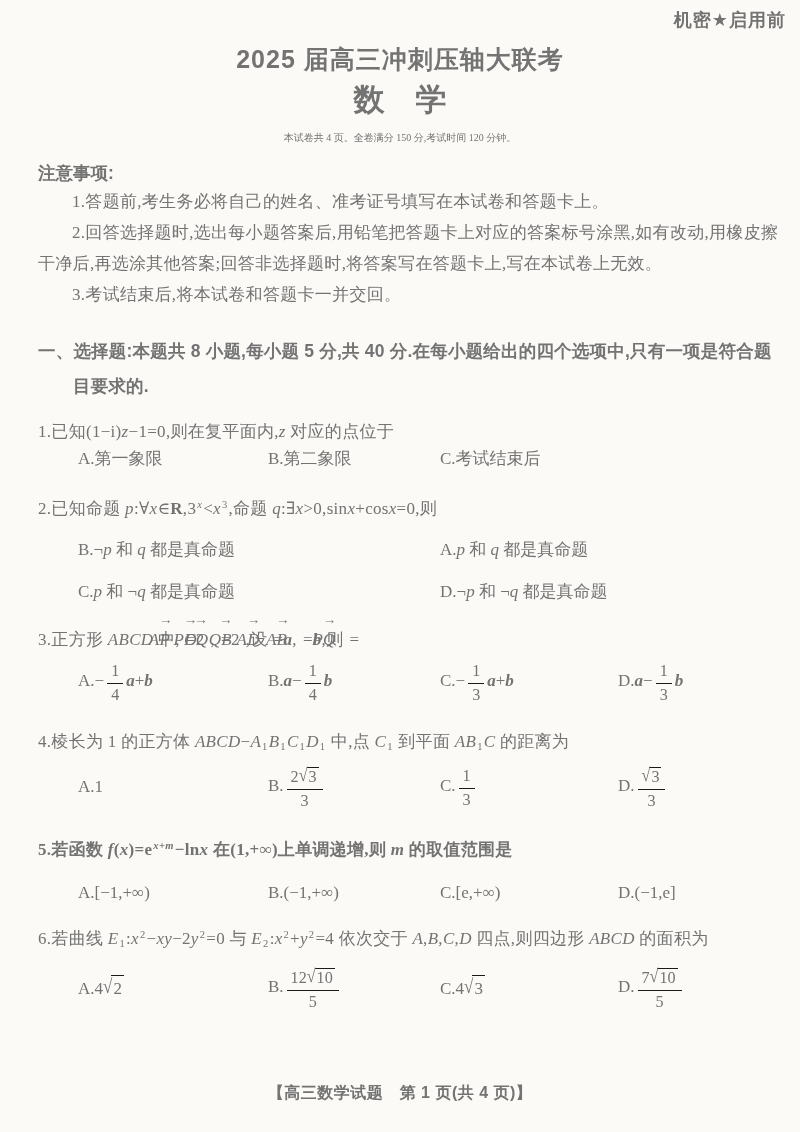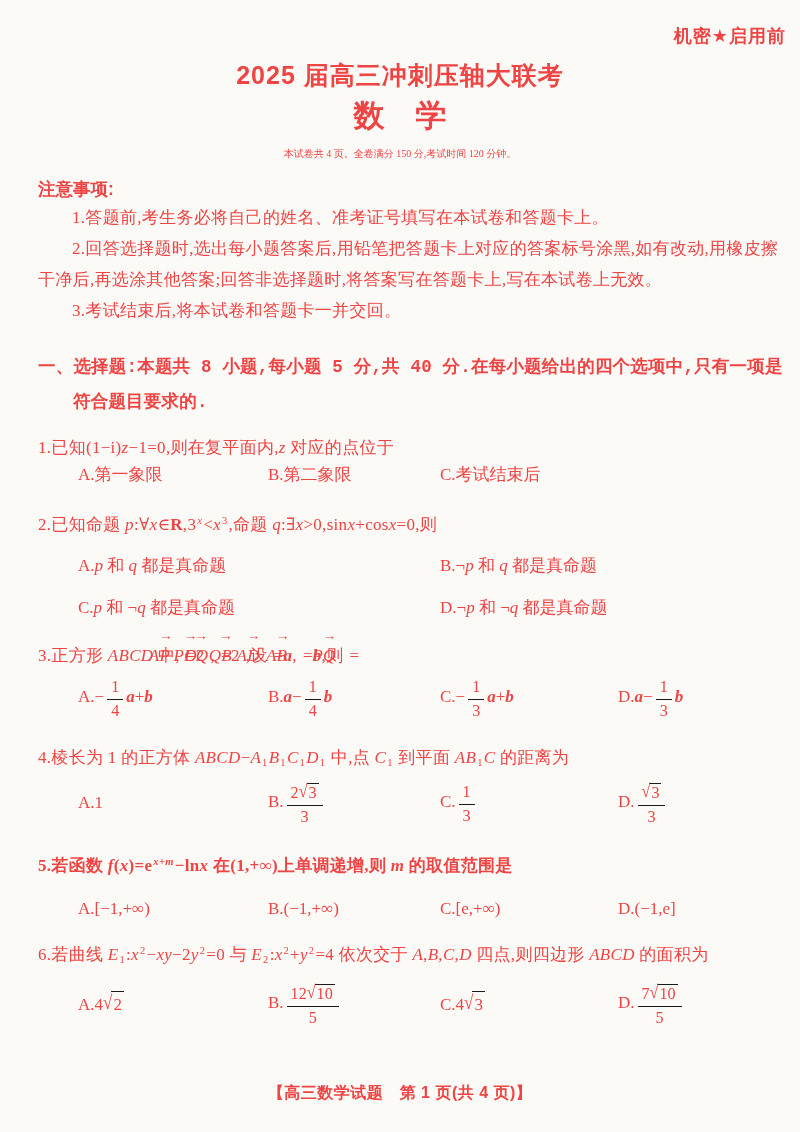--- a/index.html
+++ b/index.html
@@ -4,8 +4,8 @@
 <style>
   html,body{margin:0;padding:0;}
   body{width:800px;height:1132px;background:#e8e8e6;}
-  .page{position:relative;width:800px;height:1132px;overflow:hidden;background:#fbfaf7;color:#ef4444;
-        font-family:"Liberation Serif","DejaVu Serif",serif;font-size:17px;box-sizing:border-box;padding-top:24px;}
+  .page{position:relative;width:800px;height:1132px;overflow:hidden;background:#fbfaf7;color:#737373;
+        font-family:"Liberation Serif","DejaVu Serif",serif;font-size:17px;box-sizing:border-box;padding-top:8px;}
   .classification{text-align:right;padding-right:14px;font-size:18px;letter-spacing:1px;}
   .classification,.title,.subject,.footer,.notice-heading,.section-heading{font-family:"Liberation Sans","DejaVu Sans",sans-serif;font-weight:700;}
   .title{text-align:center;font-size:25px;margin:12px 0 0;line-height:30px;letter-spacing:1px;}

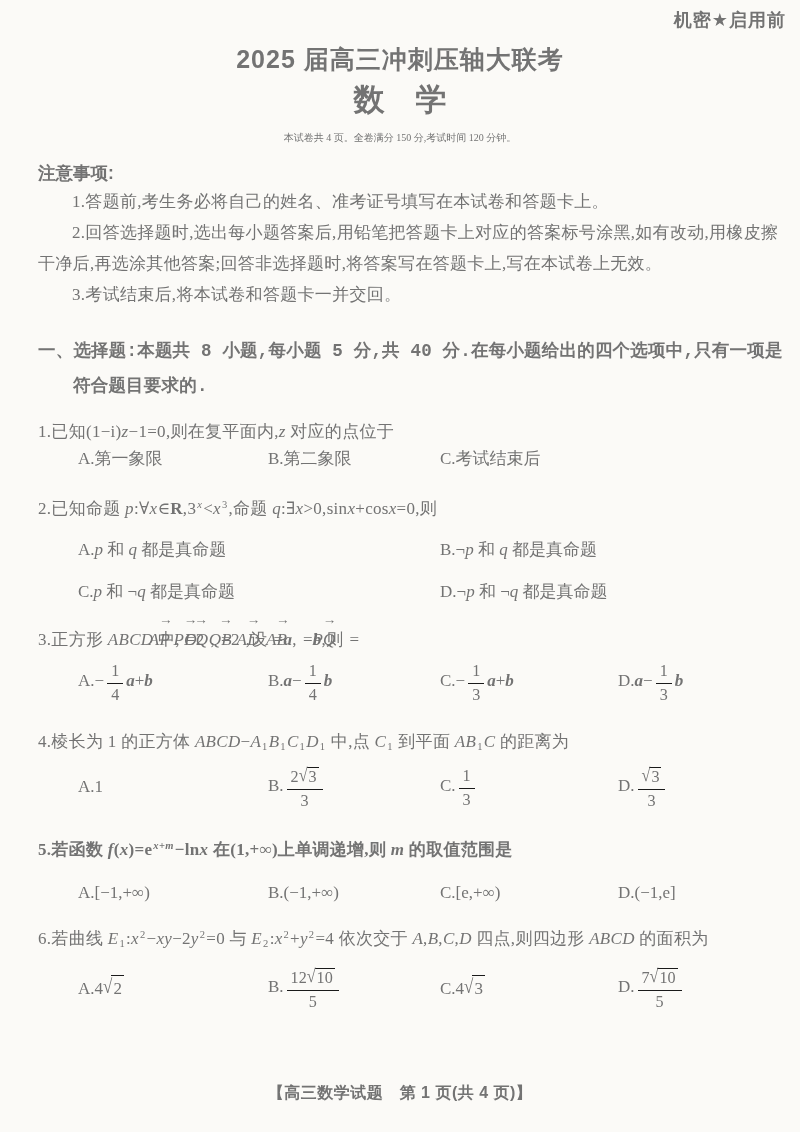--- a/index.html
+++ b/index.html
@@ -14,7 +14,7 @@
   .content{padding:0 14px 0 38px;}
   .notice-heading{font-size:17.5px;margin:12px 0 0;line-height:26px;}
   .notice-item{margin:0;line-height:31px;text-indent:2em;letter-spacing:0.3px;}
-  .section-heading{font-size:17.5px;line-height:35px;margin:24px 0 0;padding-left:2em;text-indent:-2em;letter-spacing:0.2px;font-family:Liberation Mono, monospace;}
+  .section-heading{font-size:17.5px;line-height:35px;margin:24px 0 0;padding-left:2em;text-indent:-2em;letter-spacing:0.2px;}
   .questions{margin-top:4px;}
   .stem{margin:0;line-height:31px;padding-left:2em;text-indent:-2em;letter-spacing:0.3px;}
   .options{display:grid;align-items:center;padding-left:40px;}

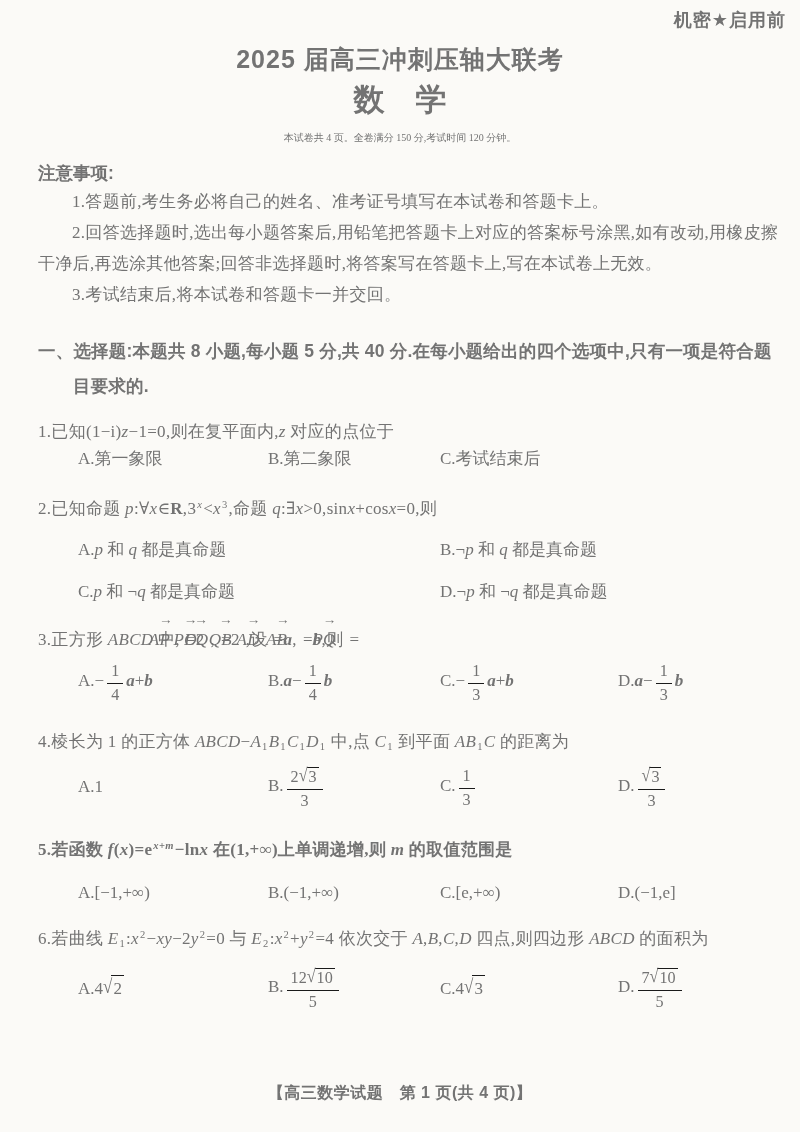--- a/index.html
+++ b/index.html
@@ -74,8 +74,8 @@
         <div class="question q2">
           <p class="stem">2.已知命题 <span class="mi">p</span>:∀<span class="mi">x</span>∈<span class="mb">R</span>,3<span class="msup"><span class="mi">x</span></span>&lt;<span class="mi">x</span><span class="msup">3</span>,命题 <span class="mi">q</span>:∃<span class="mi">x</span>&gt;0,sin<span class="mi">x</span>+cos<span class="mi">x</span>=0,则</p>
           <div class="options cols2">
+            <span class="option"><span class="opt-label">B.</span><span class="opt-content">¬<span class="mi">p</span> 和 <span class="mi">q</span> 都是真命题</span></span>
             <span class="option"><span class="opt-label">A.</span><span class="opt-content"><span class="mi">p</span> 和 <span class="mi">q</span> 都是真命题</span></span>
-            <span class="option"><span class="opt-label">B.</span><span class="opt-content">¬<span class="mi">p</span> 和 <span class="mi">q</span> 都是真命题</span></span>
             <span class="option"><span class="opt-label">C.</span><span class="opt-content"><span class="mi">p</span> 和 ¬<span class="mi">q</span> 都是真命题</span></span>
             <span class="option"><span class="opt-label">D.</span><span class="opt-content">¬<span class="mi">p</span> 和 ¬<span class="mi">q</span> 都是真命题</span></span>
           </div>

